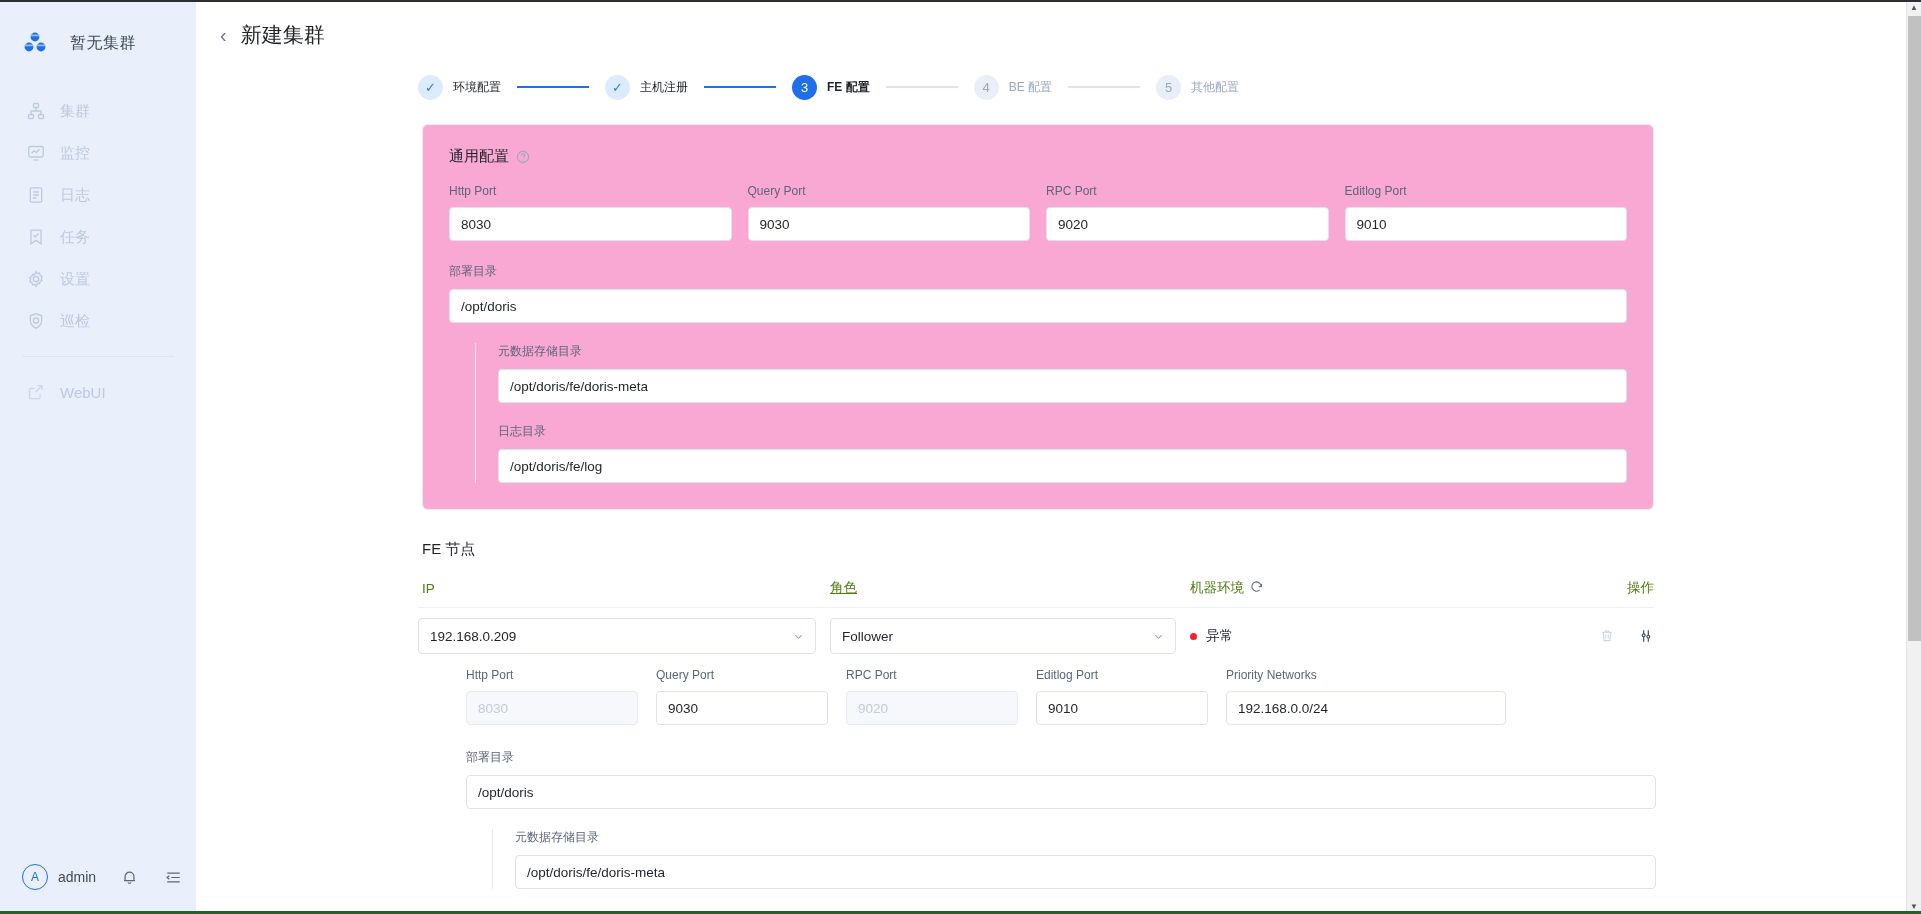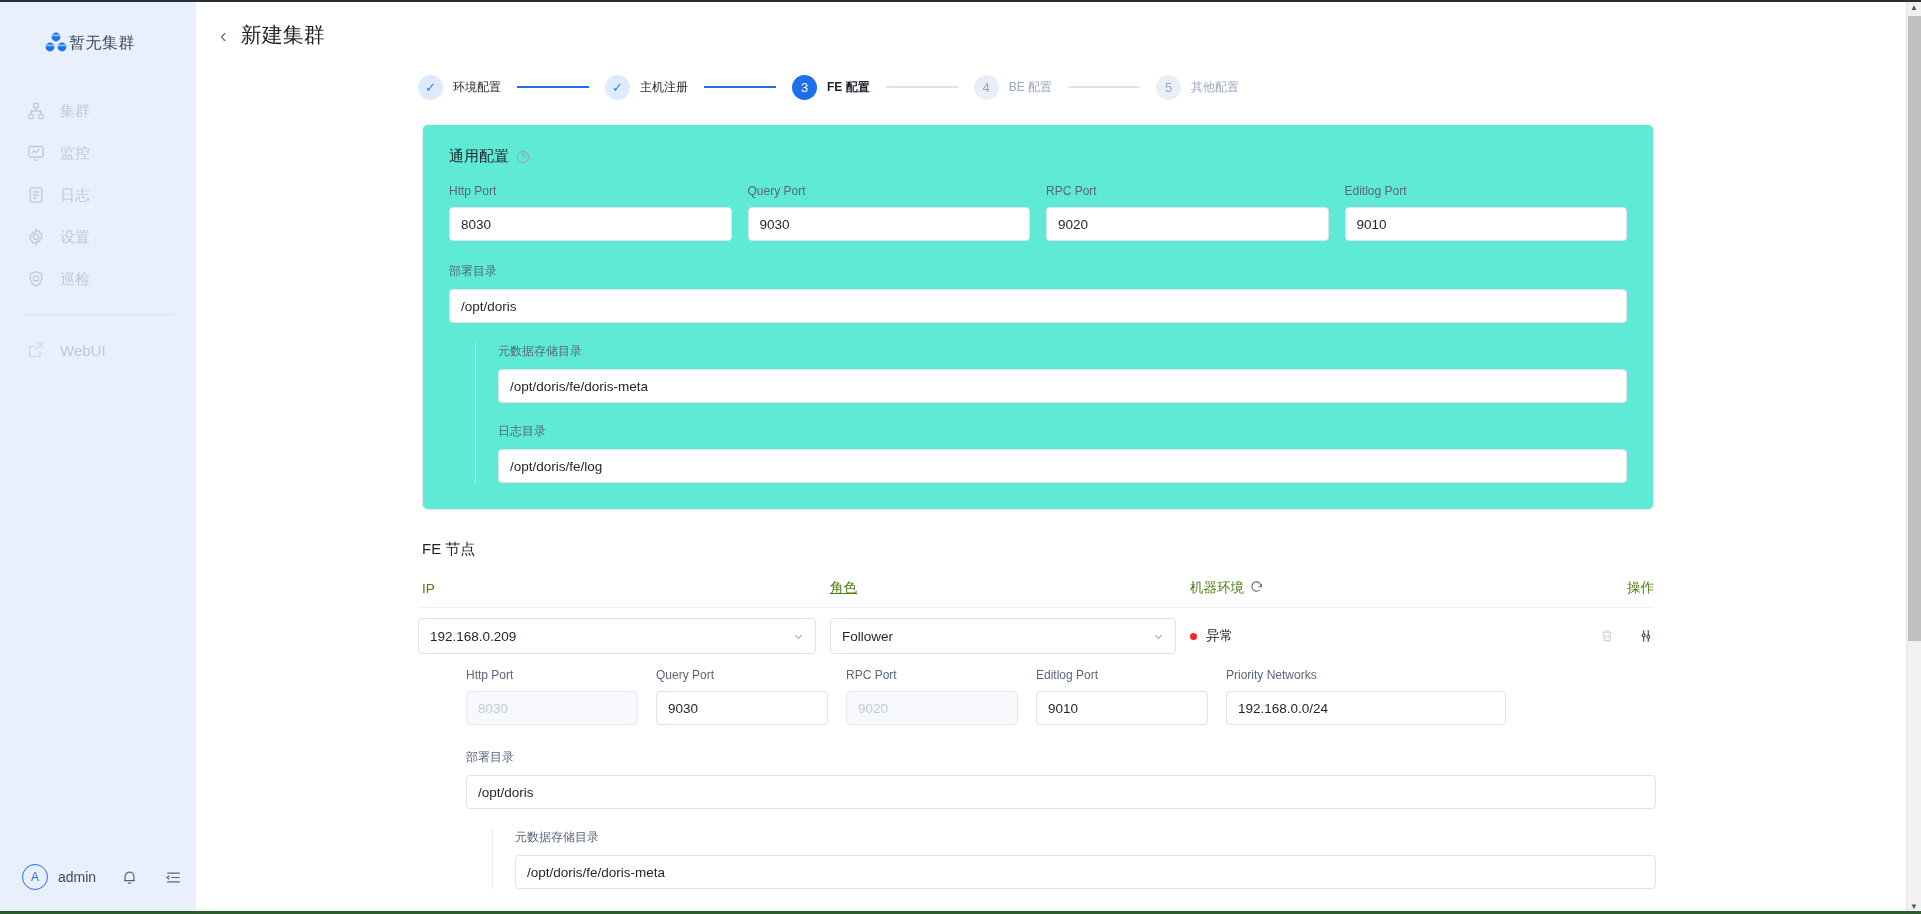--- a/index.html
+++ b/index.html
@@ -21,8 +21,8 @@
     position: relative;
   }
   .brand {
-    display: flex; align-items: center; gap: 0;
-    padding: 24px 0 0 22px; height: 62px; margin-left: 21px;
+    display: flex; align-items: center; gap: 22px;
+    padding: 24px 0 0 22px; height: 62px;
   }
   .brand-icon { width: 26px; height: 26px; flex: 0 0 26px; position: relative; }
   .brand-text { font-size: 16px; color: #3d4a5c; letter-spacing: .5px; }

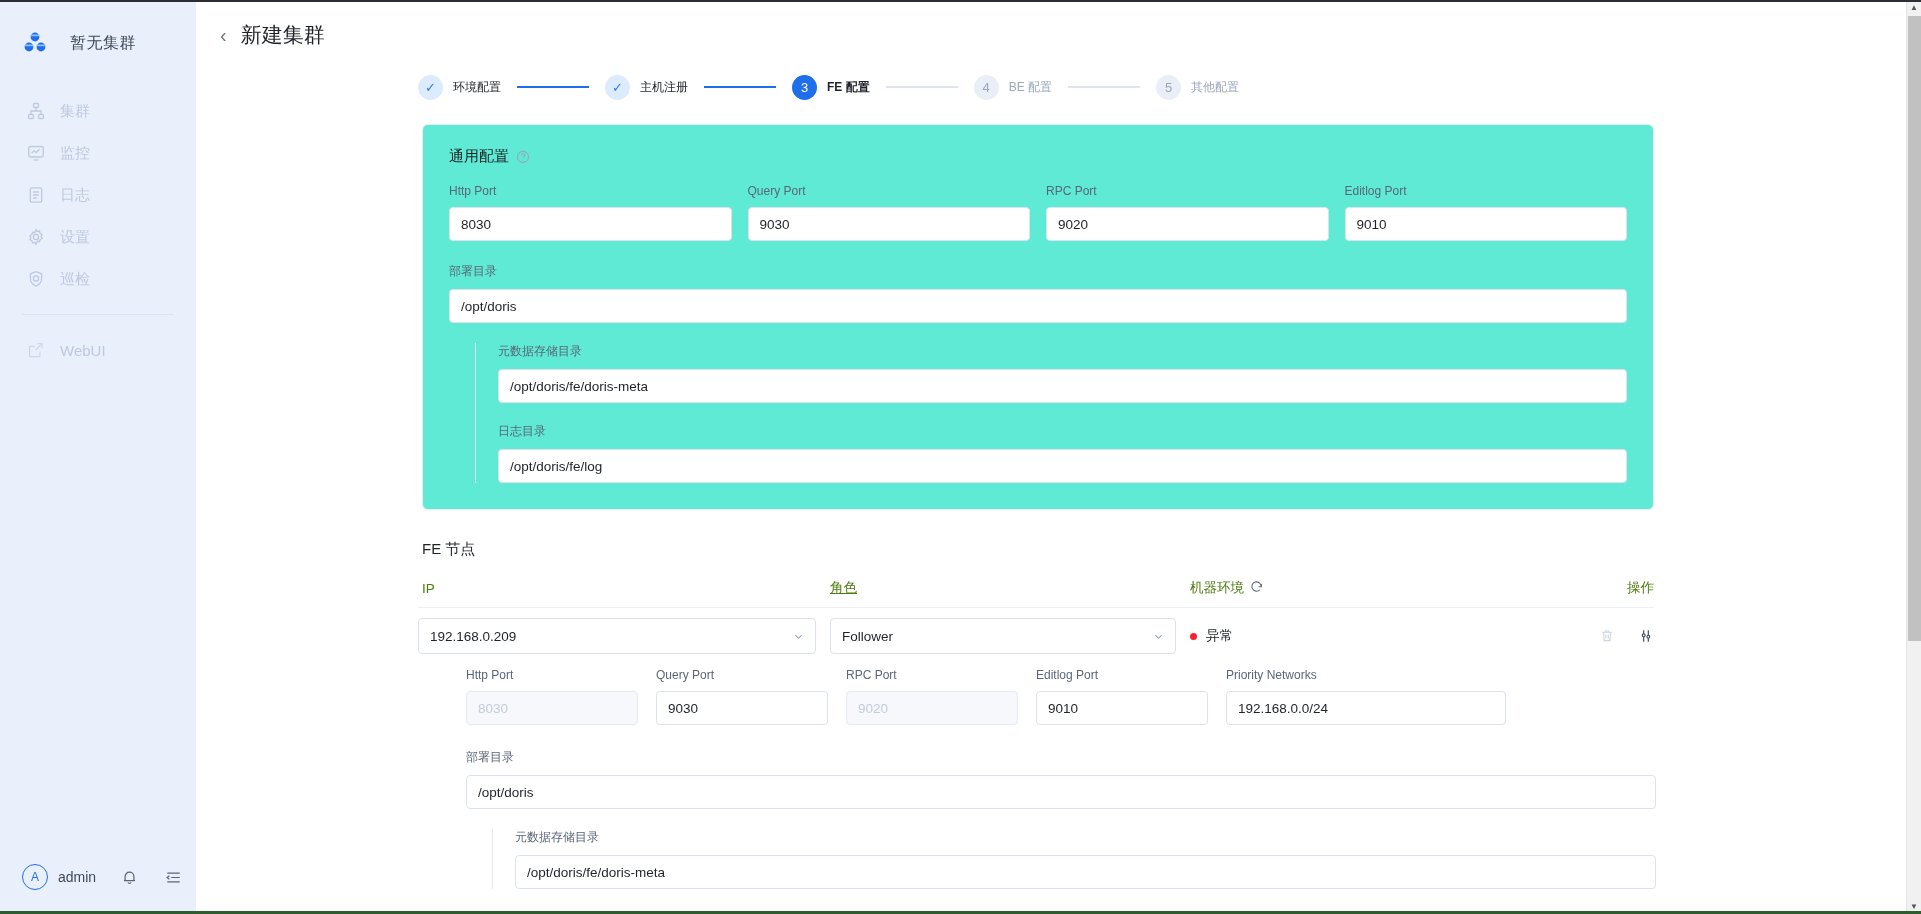--- a/index.html
+++ b/index.html
@@ -97,7 +97,7 @@
   .card {
     margin-left: 226px; width: 1232px;
     border: 1px solid #e9edf3; border-radius: 6px;
-    background: #5eead4; padding: 22px 26px 26px 26px;
+    background: #f9a8d4; padding: 22px 26px 26px 26px;
     box-shadow: 0 1px 2px rgba(22,40,80,.03);
   }
   .card-title {

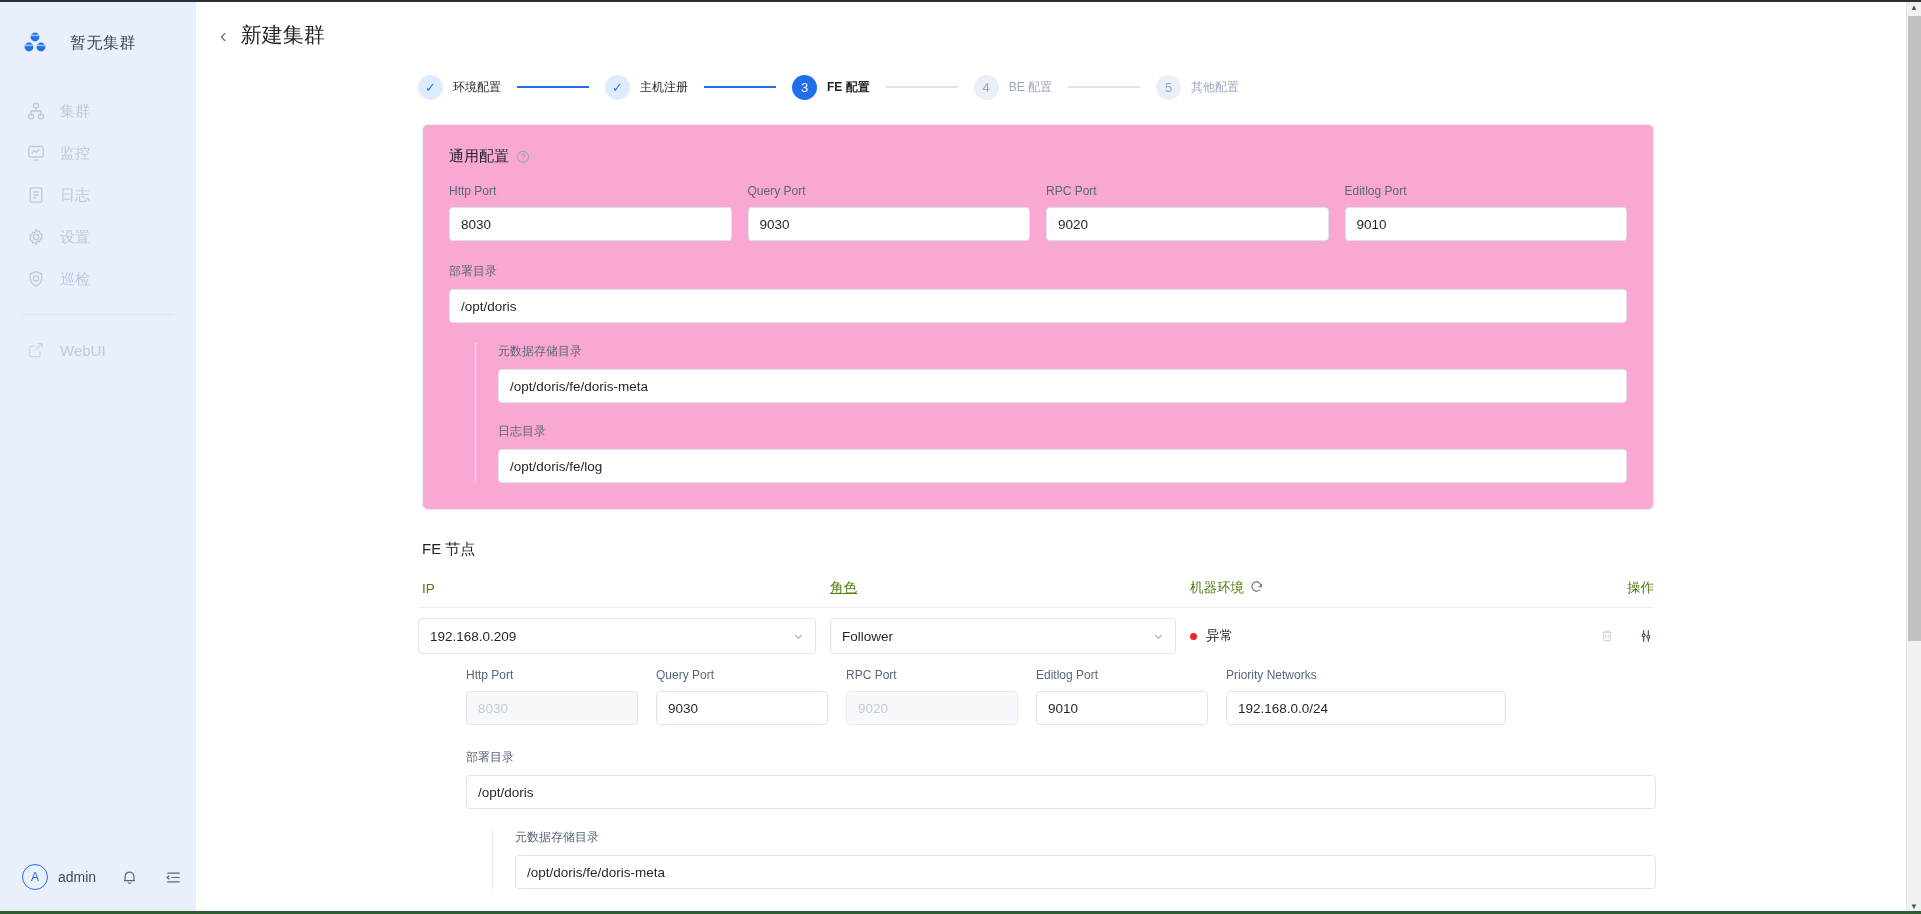--- a/index.html
+++ b/index.html
@@ -243,6 +243,15 @@
           </svg>
         </span>
         <span>日志</span>
+      </div>
+      <div class="nav-item">
+        <span class="nav-icon">
+          <svg width="18" height="18" viewBox="0 0 18 18" fill="none" stroke="#bdc9e0" stroke-width="1.3">
+            <path d="M4 2.2h10v13.6l-5-3.4-5 3.4z"></path>
+            <path d="M6.4 7.2l1.8 1.8 3.2-3.4"></path>
+          </svg>
+        </span>
+        <span>任务</span>
       </div>
       <div class="nav-item">
         <span class="nav-icon">

